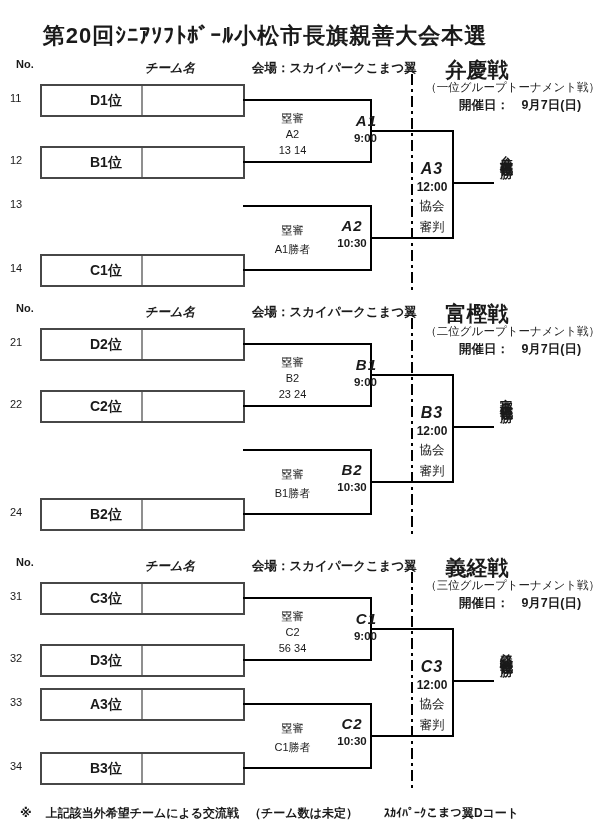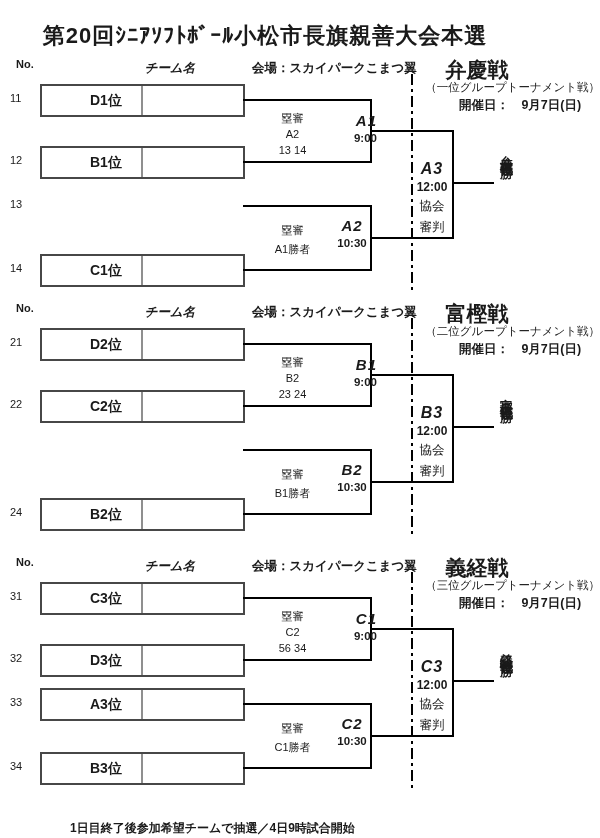--- a/index.html
+++ b/index.html
@@ -299,6 +299,9 @@
     <div class="champion">義経戦優勝</div>
   </section>
 
+  <div class="footer-1">
+    <span class="fm">※</span><span>上記該当外希望チームによる交流戦</span><span class="f1b">（チーム数は未定）</span><span class="f1c">ｽｶｲﾊﾟｰｸこまつ翼Dコート</span>
+  </div>
   <div class="footer-2">1日目終了後参加希望チームで抽選／4日9時試合開始</div>
 
 </div>

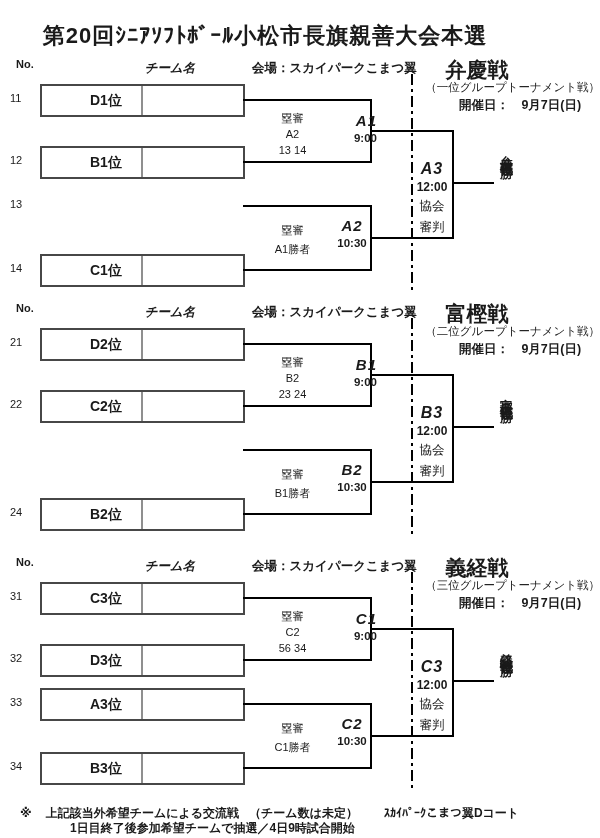--- a/index.html
+++ b/index.html
@@ -302,7 +302,6 @@
   <div class="footer-1">
     <span class="fm">※</span><span>上記該当外希望チームによる交流戦</span><span class="f1b">（チーム数は未定）</span><span class="f1c">ｽｶｲﾊﾟｰｸこまつ翼Dコート</span>
   </div>
-  <div class="footer-2">1日目終了後参加希望チームで抽選／4日9時試合開始</div>
 
 </div>
 

